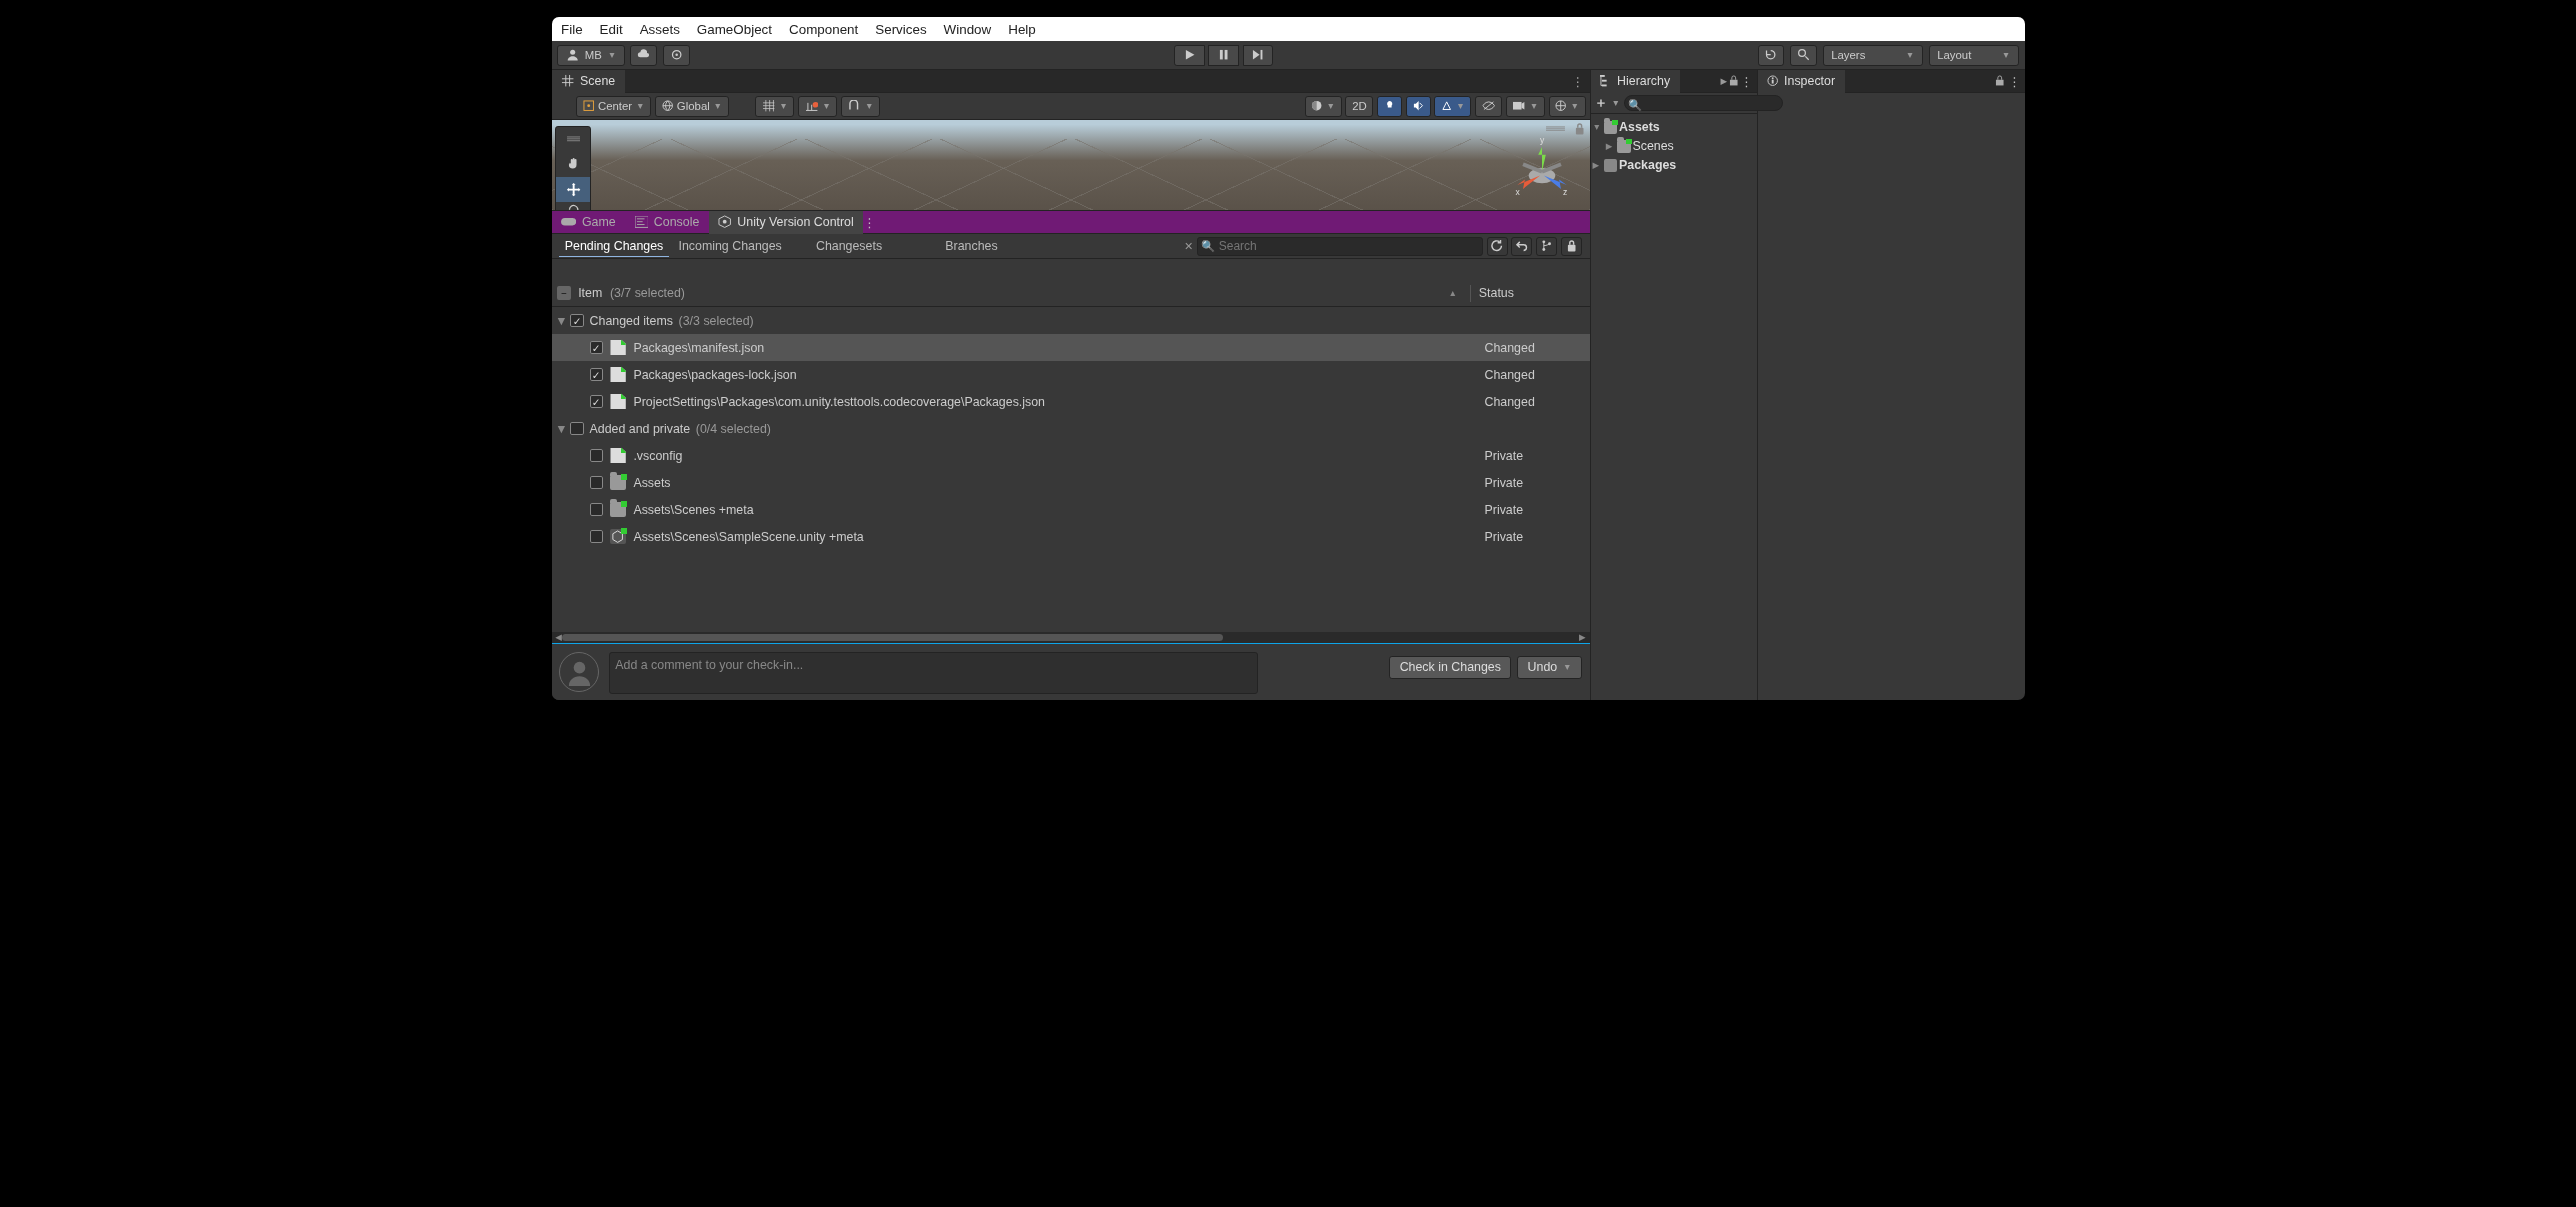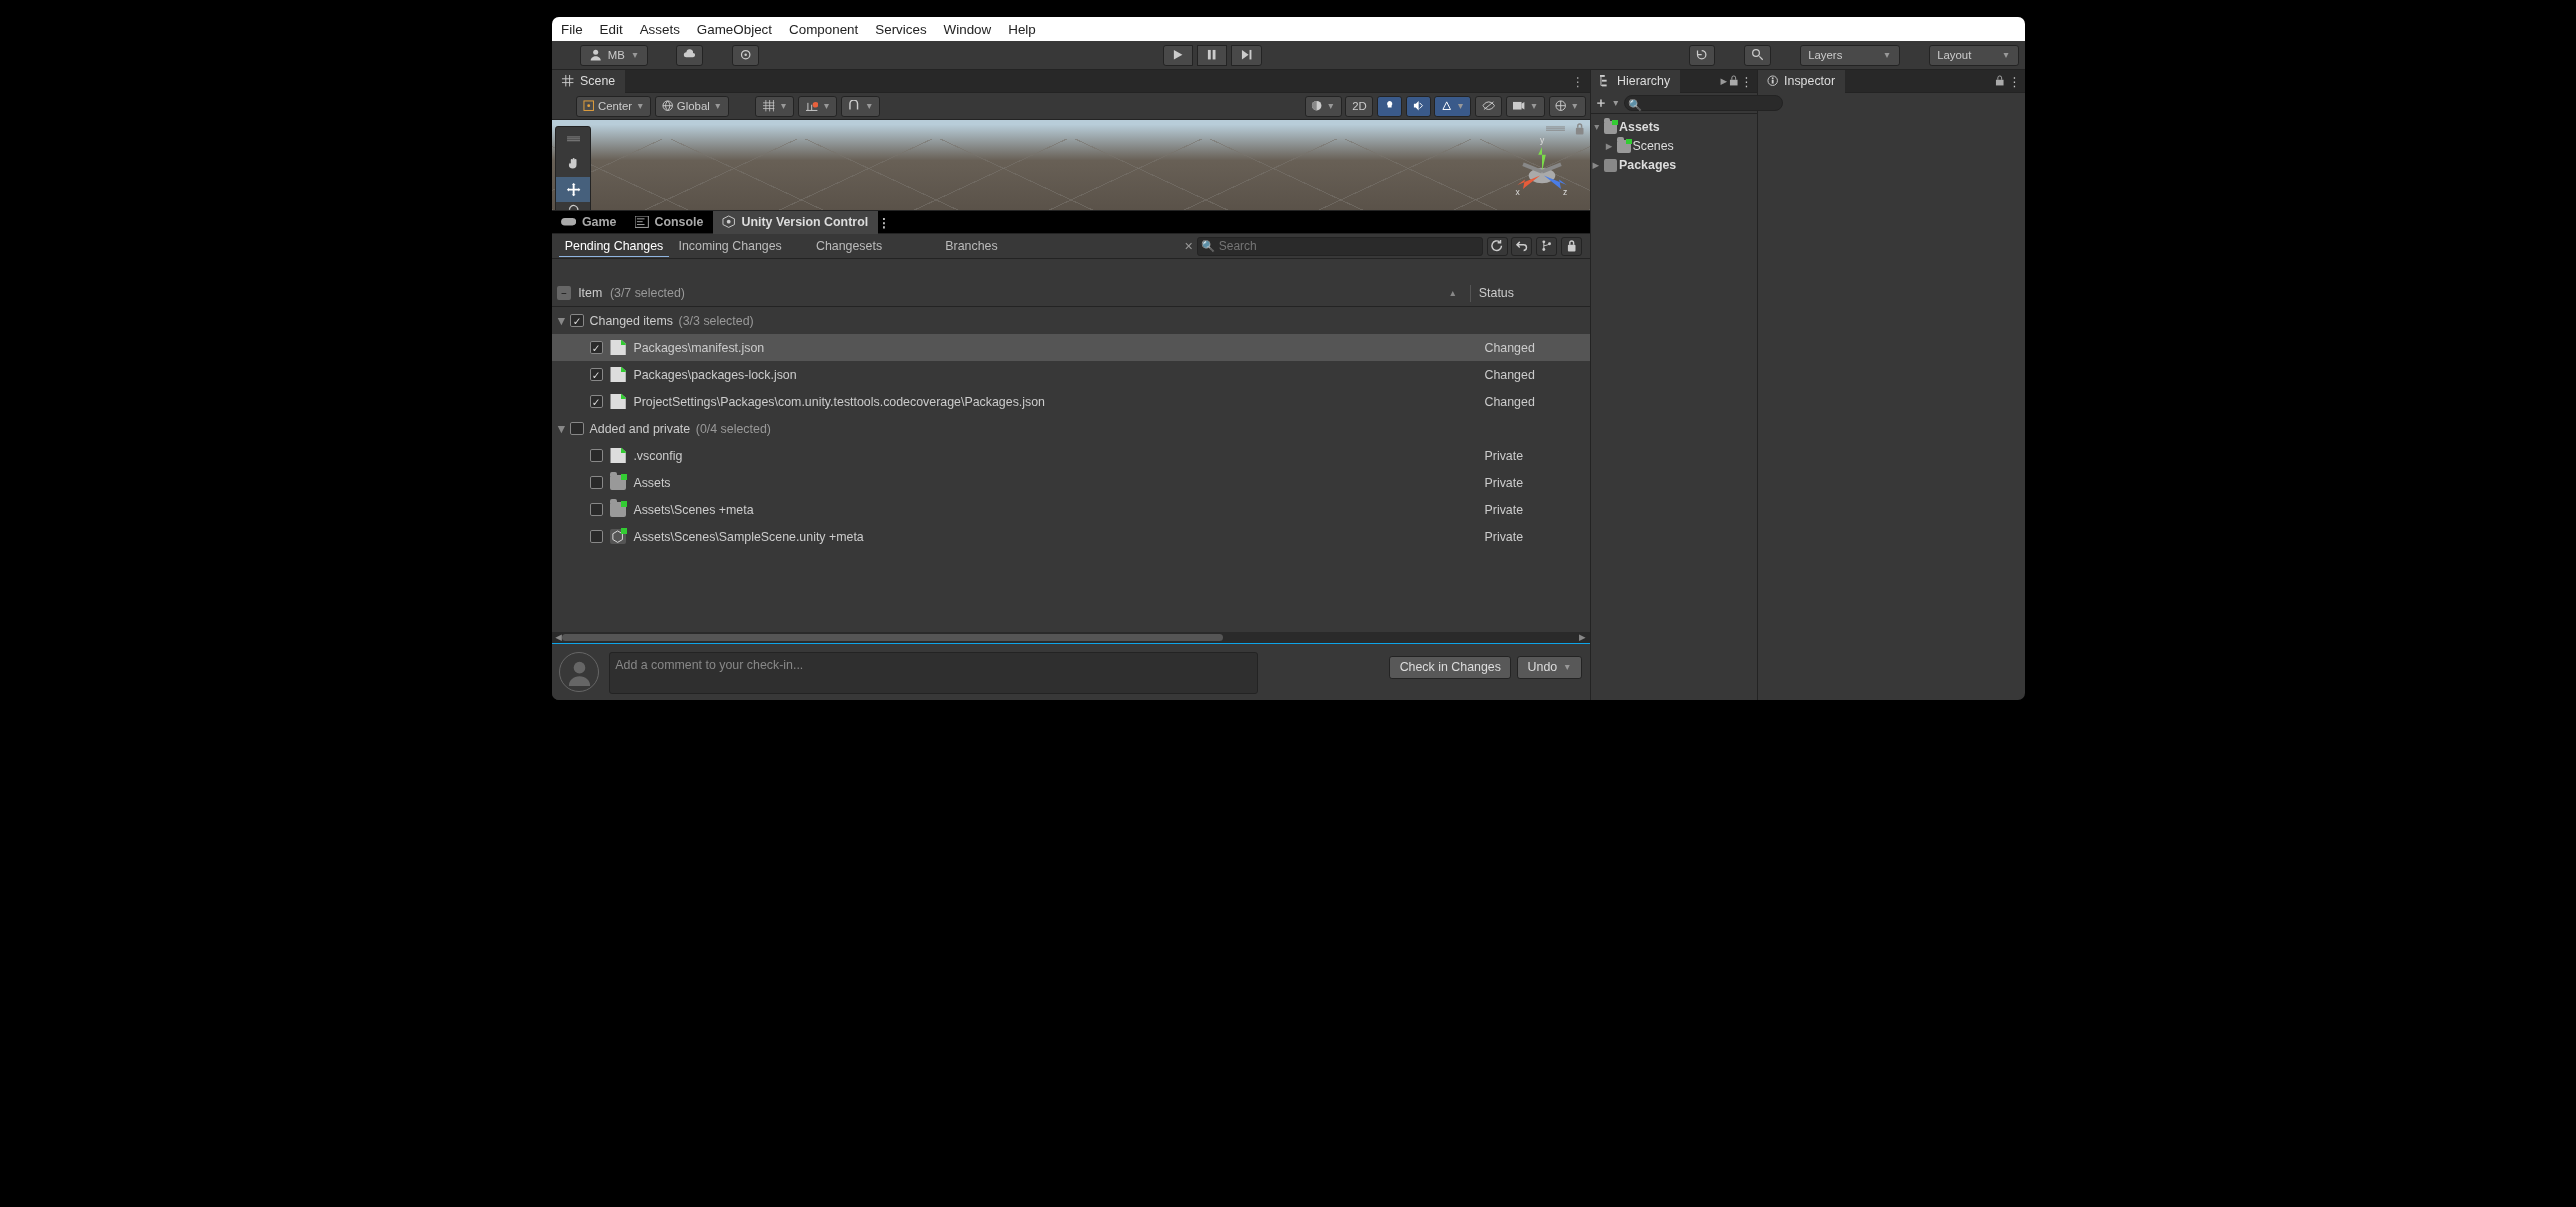--- a/index.html
+++ b/index.html
@@ -8,7 +8,7 @@
 .menubar { height: 24px; background: #ffffff; display: flex; align-items: center; padding: 0 9.5px; gap: 17px; color: #222; font-size: 13.4px; }
 .menubar span { cursor: default; }
 .toolbar { height: 29px; background: #383838; display: flex; align-items: center; padding: 0 5.7px; border-bottom: 1px solid #232323; }
-.btn-dark { background: #494949; border: 1px solid #232323; border-radius: 2.9px; height: 21px; display: inline-flex; align-items: center; padding: 0 7.6px; color: #ccc; font-size: 11.4px; gap: 5.7px; margin-left: 23px; }
+.btn-dark { background: #494949; border: 1px solid #232323; border-radius: 2.9px; height: 21px; display: inline-flex; align-items: center; padding: 0 7.6px; color: #ccc; font-size: 11.4px; gap: 5.7px; }
 .toolbar-left { display: flex; gap: 5.7px; align-items: center; }
 .toolbar-center { flex: 1; display: flex; justify-content: center; gap: 3.8px; }
 .toolbar-right { display: flex; gap: 5.7px; align-items: center; }

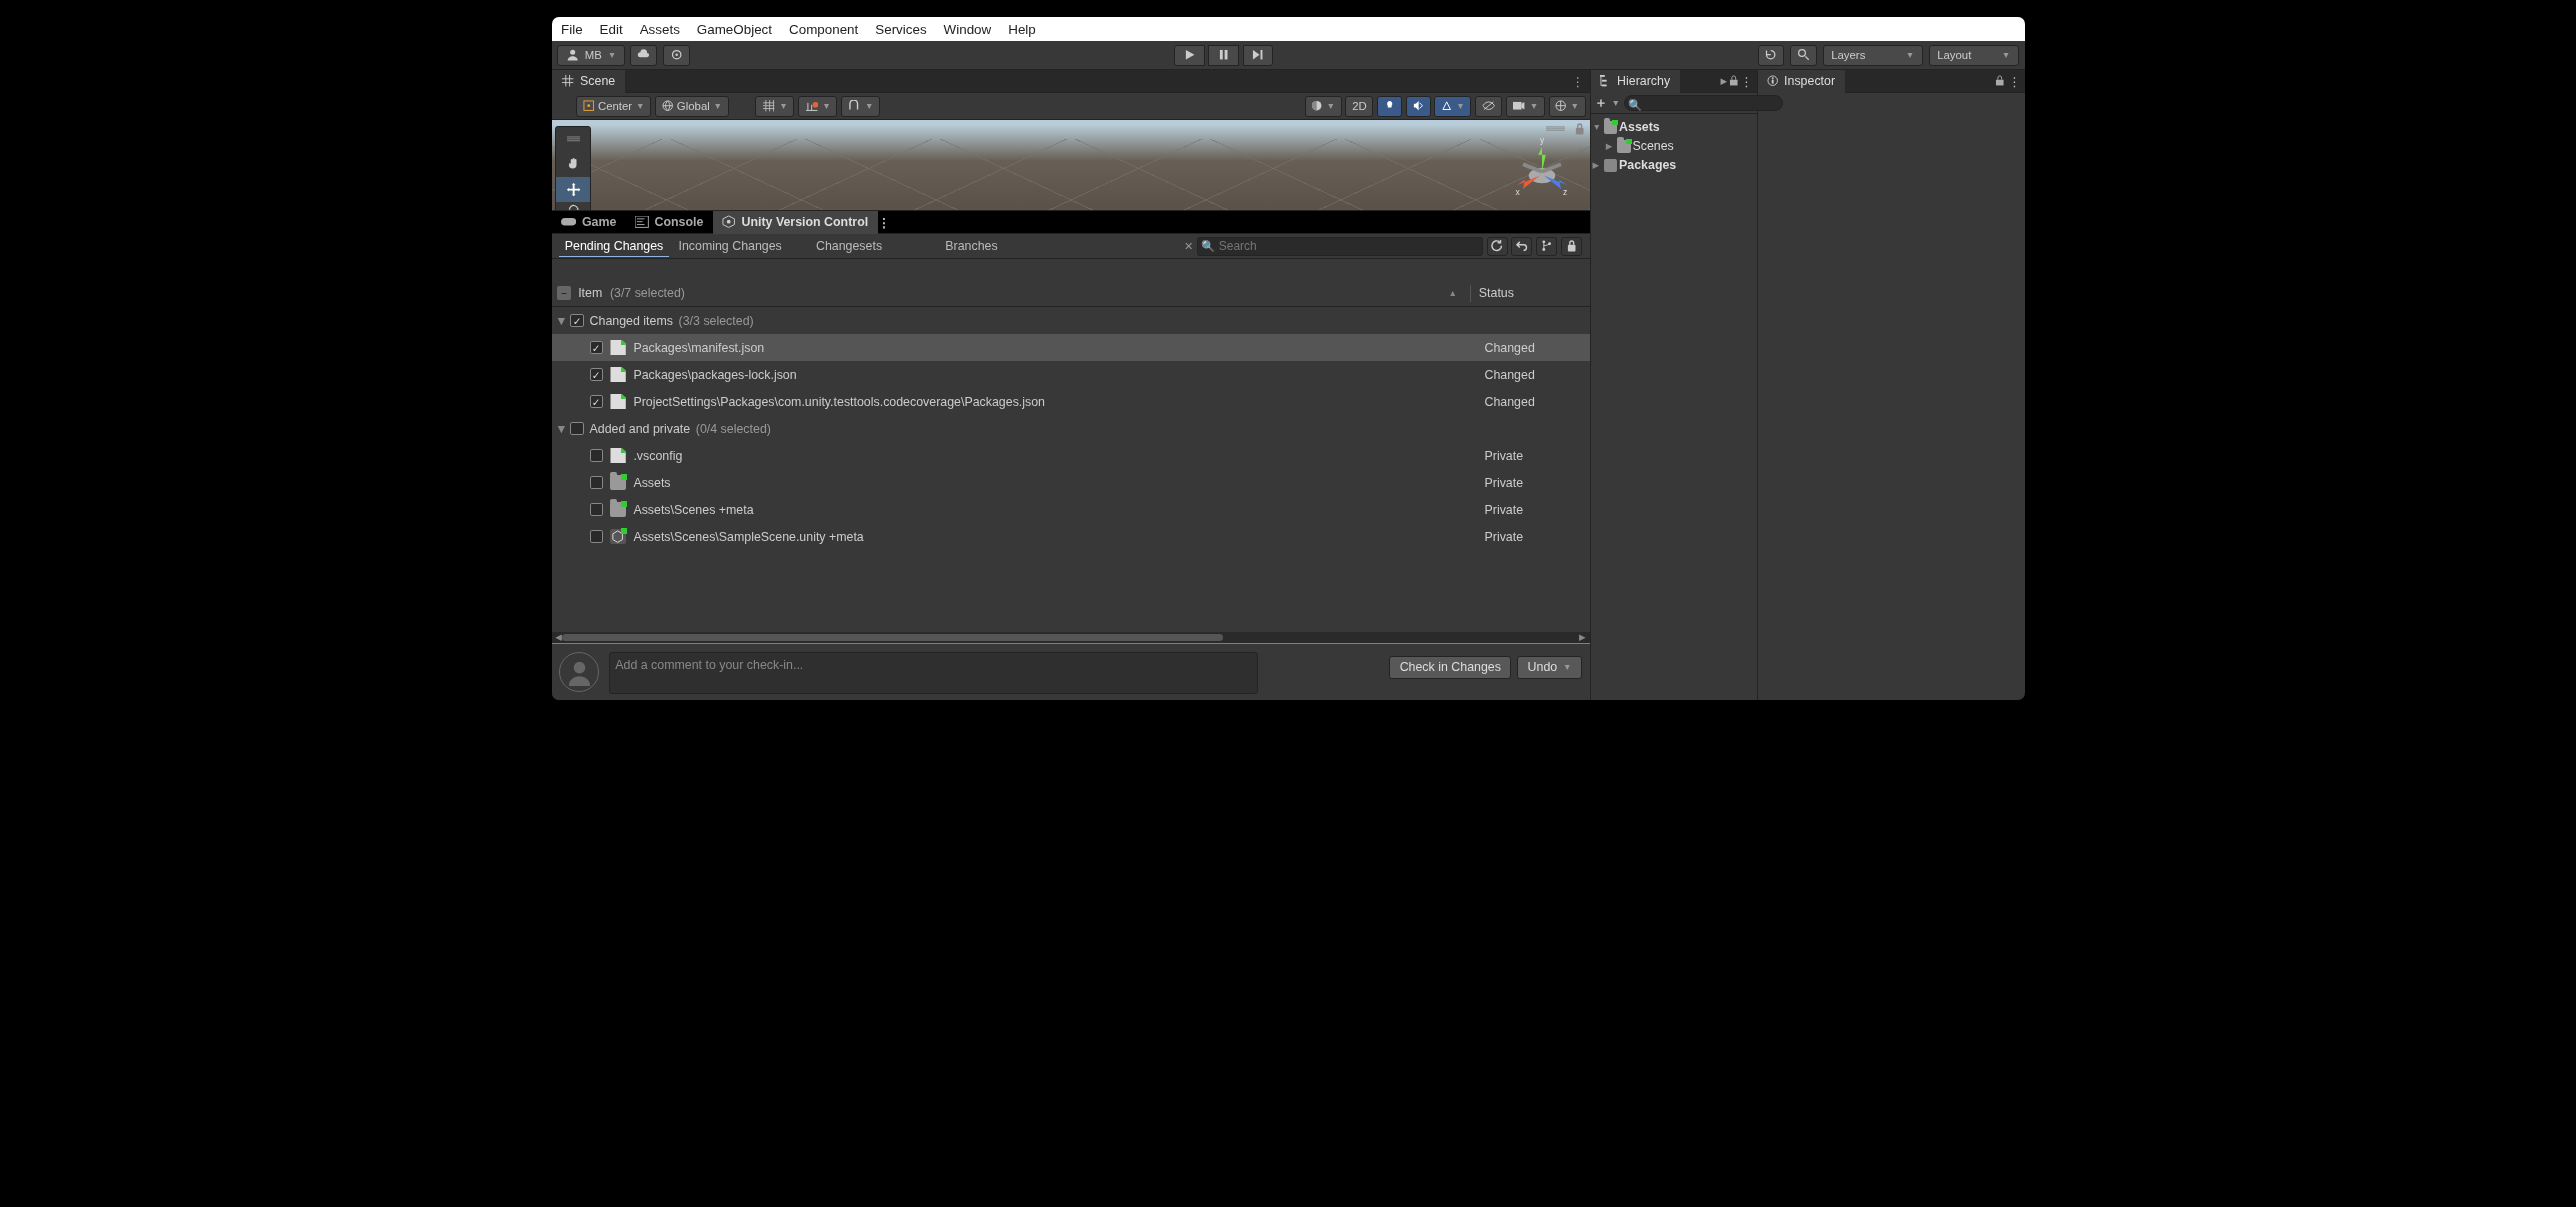--- a/index.html
+++ b/index.html
@@ -37,7 +37,7 @@
 .tp.sel { background: #46607c; }
 .gizmo { position: absolute; right: 9.5px; top: 9.5px; width: 76px; height: 76px; }
 .lockbar { position:absolute; right:3.8px; top:1.9px; display:flex; gap:9.5px; color:#888; align-items:center; }
-.lower-tabs { height: 23px; background: #000000; display: flex; align-items: center; border-bottom: 1px solid #232323; font-weight: bold; }
+.lower-tabs { height: 23px; background: #701a75; display: flex; align-items: center; border-bottom: 1px solid #232323; }
 .subtabs { height: 25px; background: #383838; display: flex; align-items: center; gap: 3.8px; padding: 0 7.6px; border-bottom: 1px solid #232323; }
 .subtab { padding: 3.8px 5.7px; color: #bbb; font-size: 12.4px; }
 .subtab.active { color: #fff; border-bottom: 1.9px solid #8fb4e0; }

